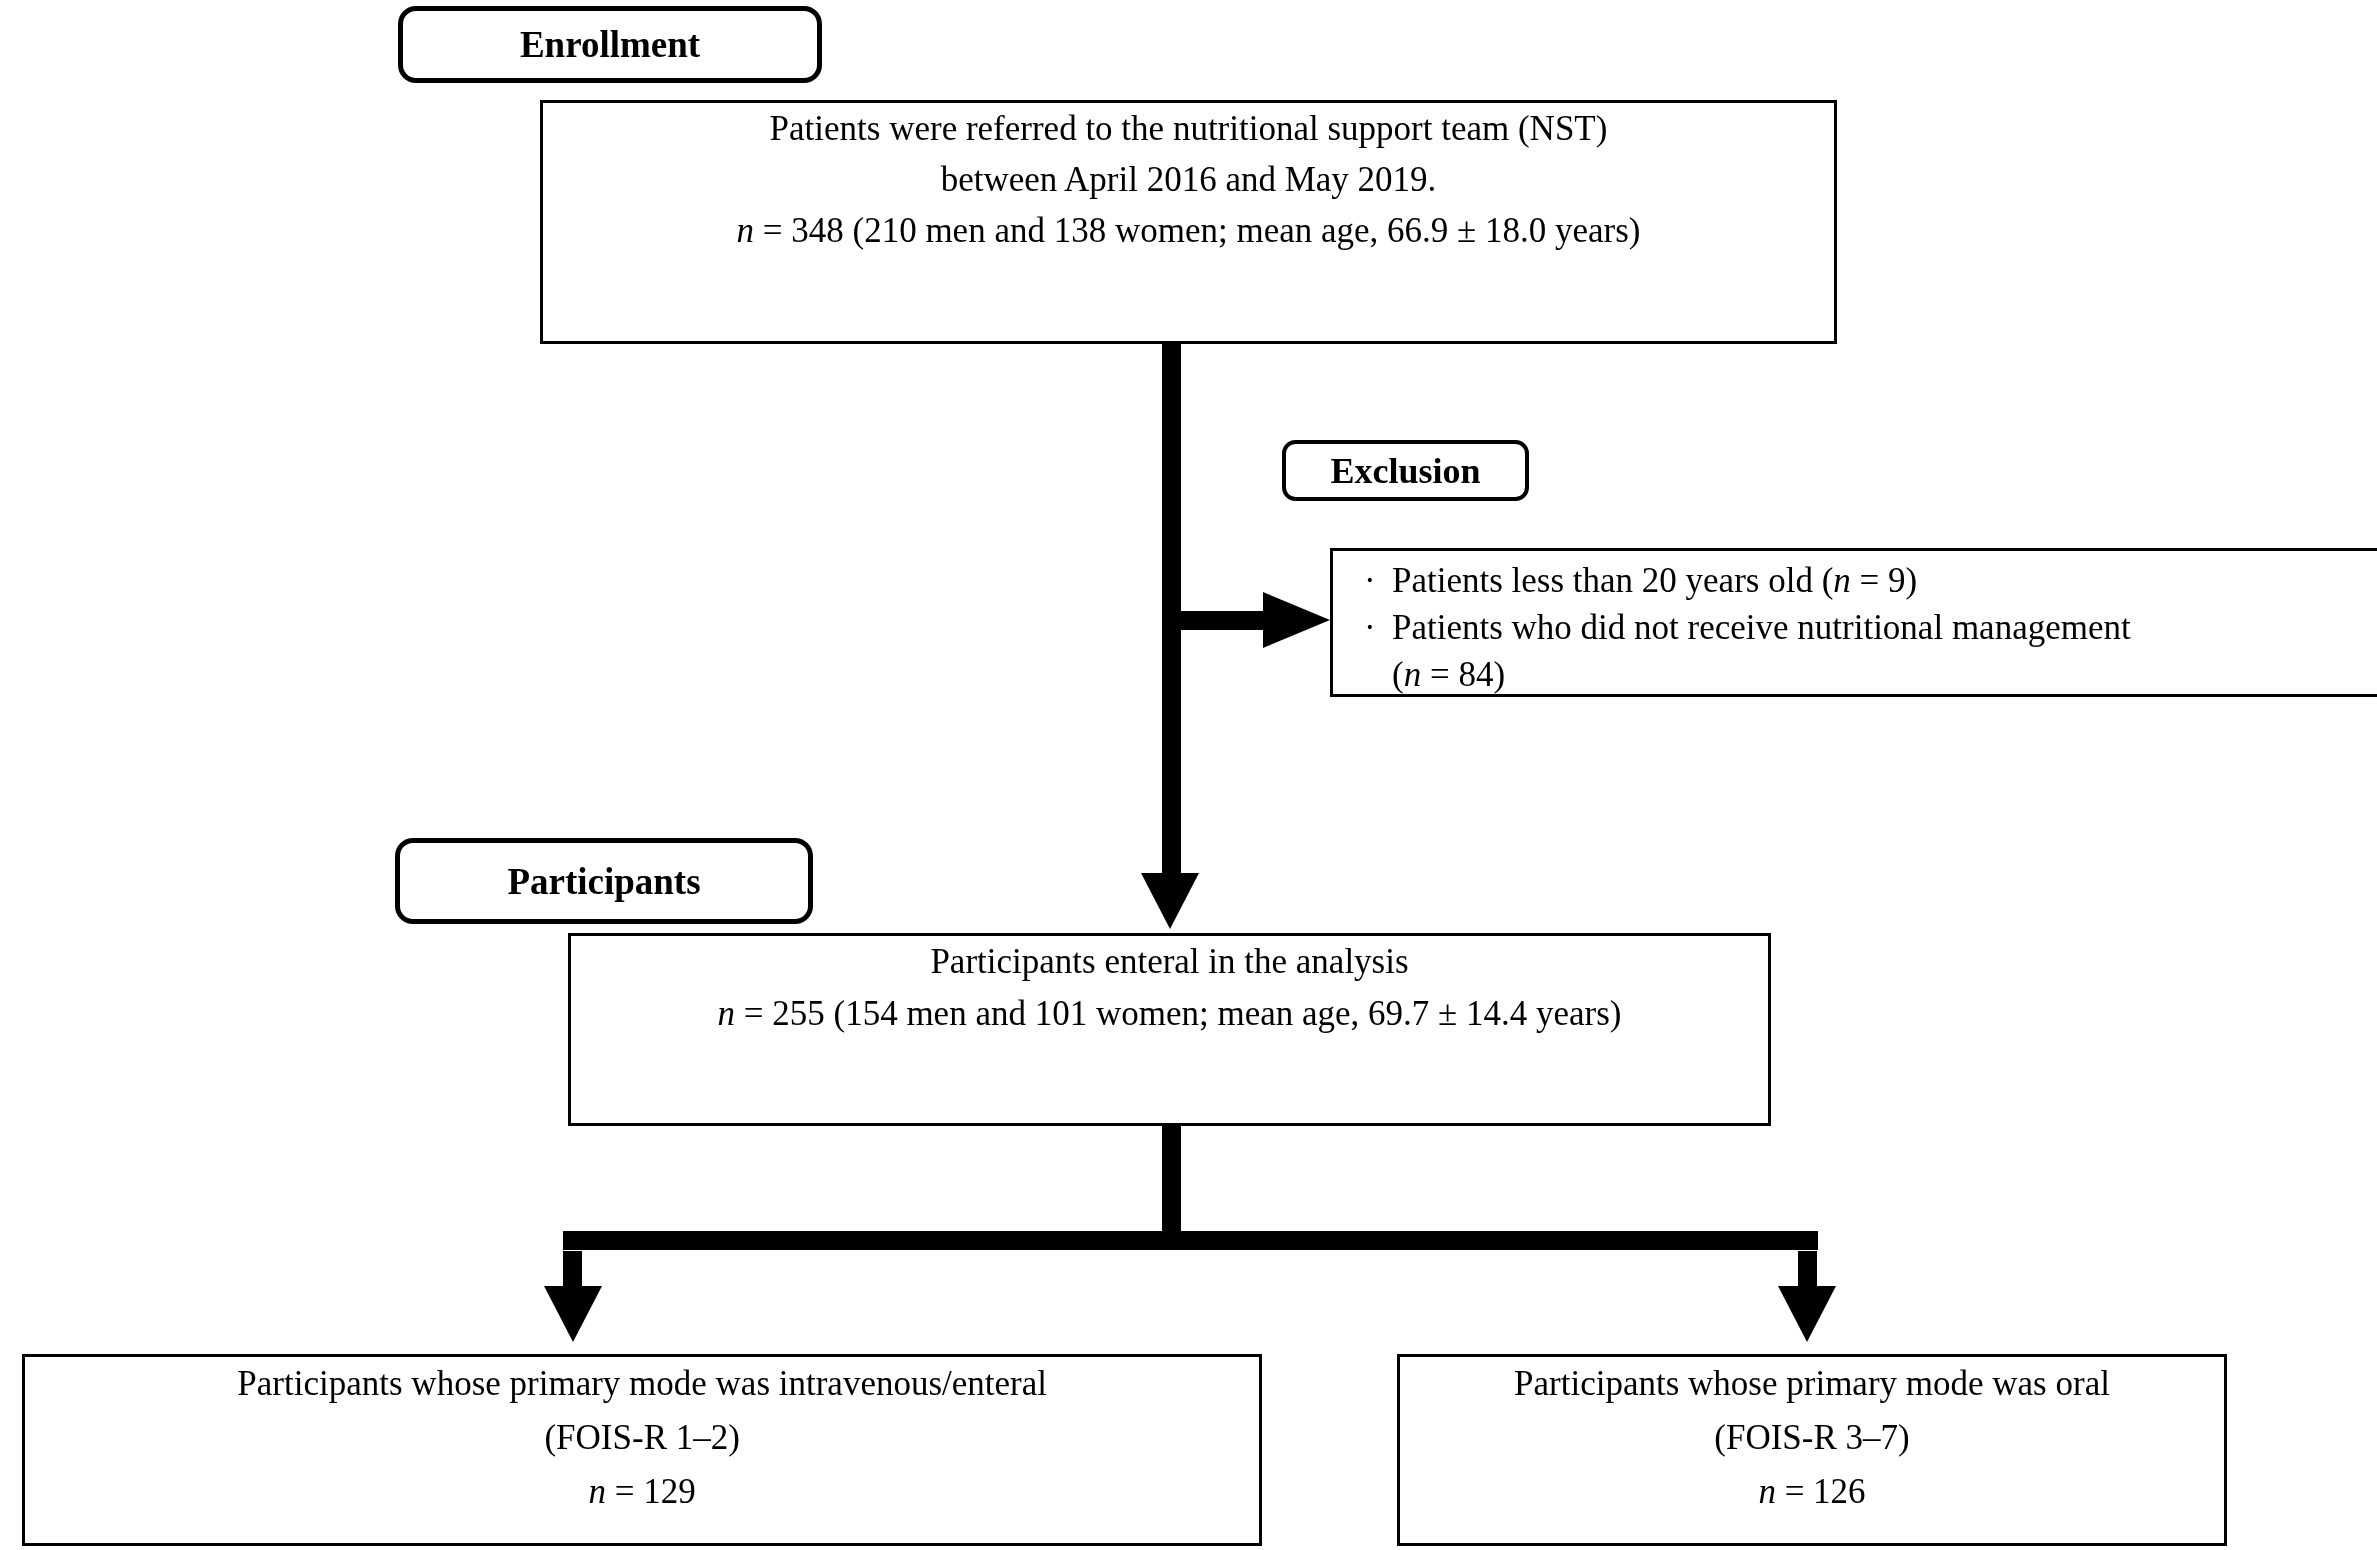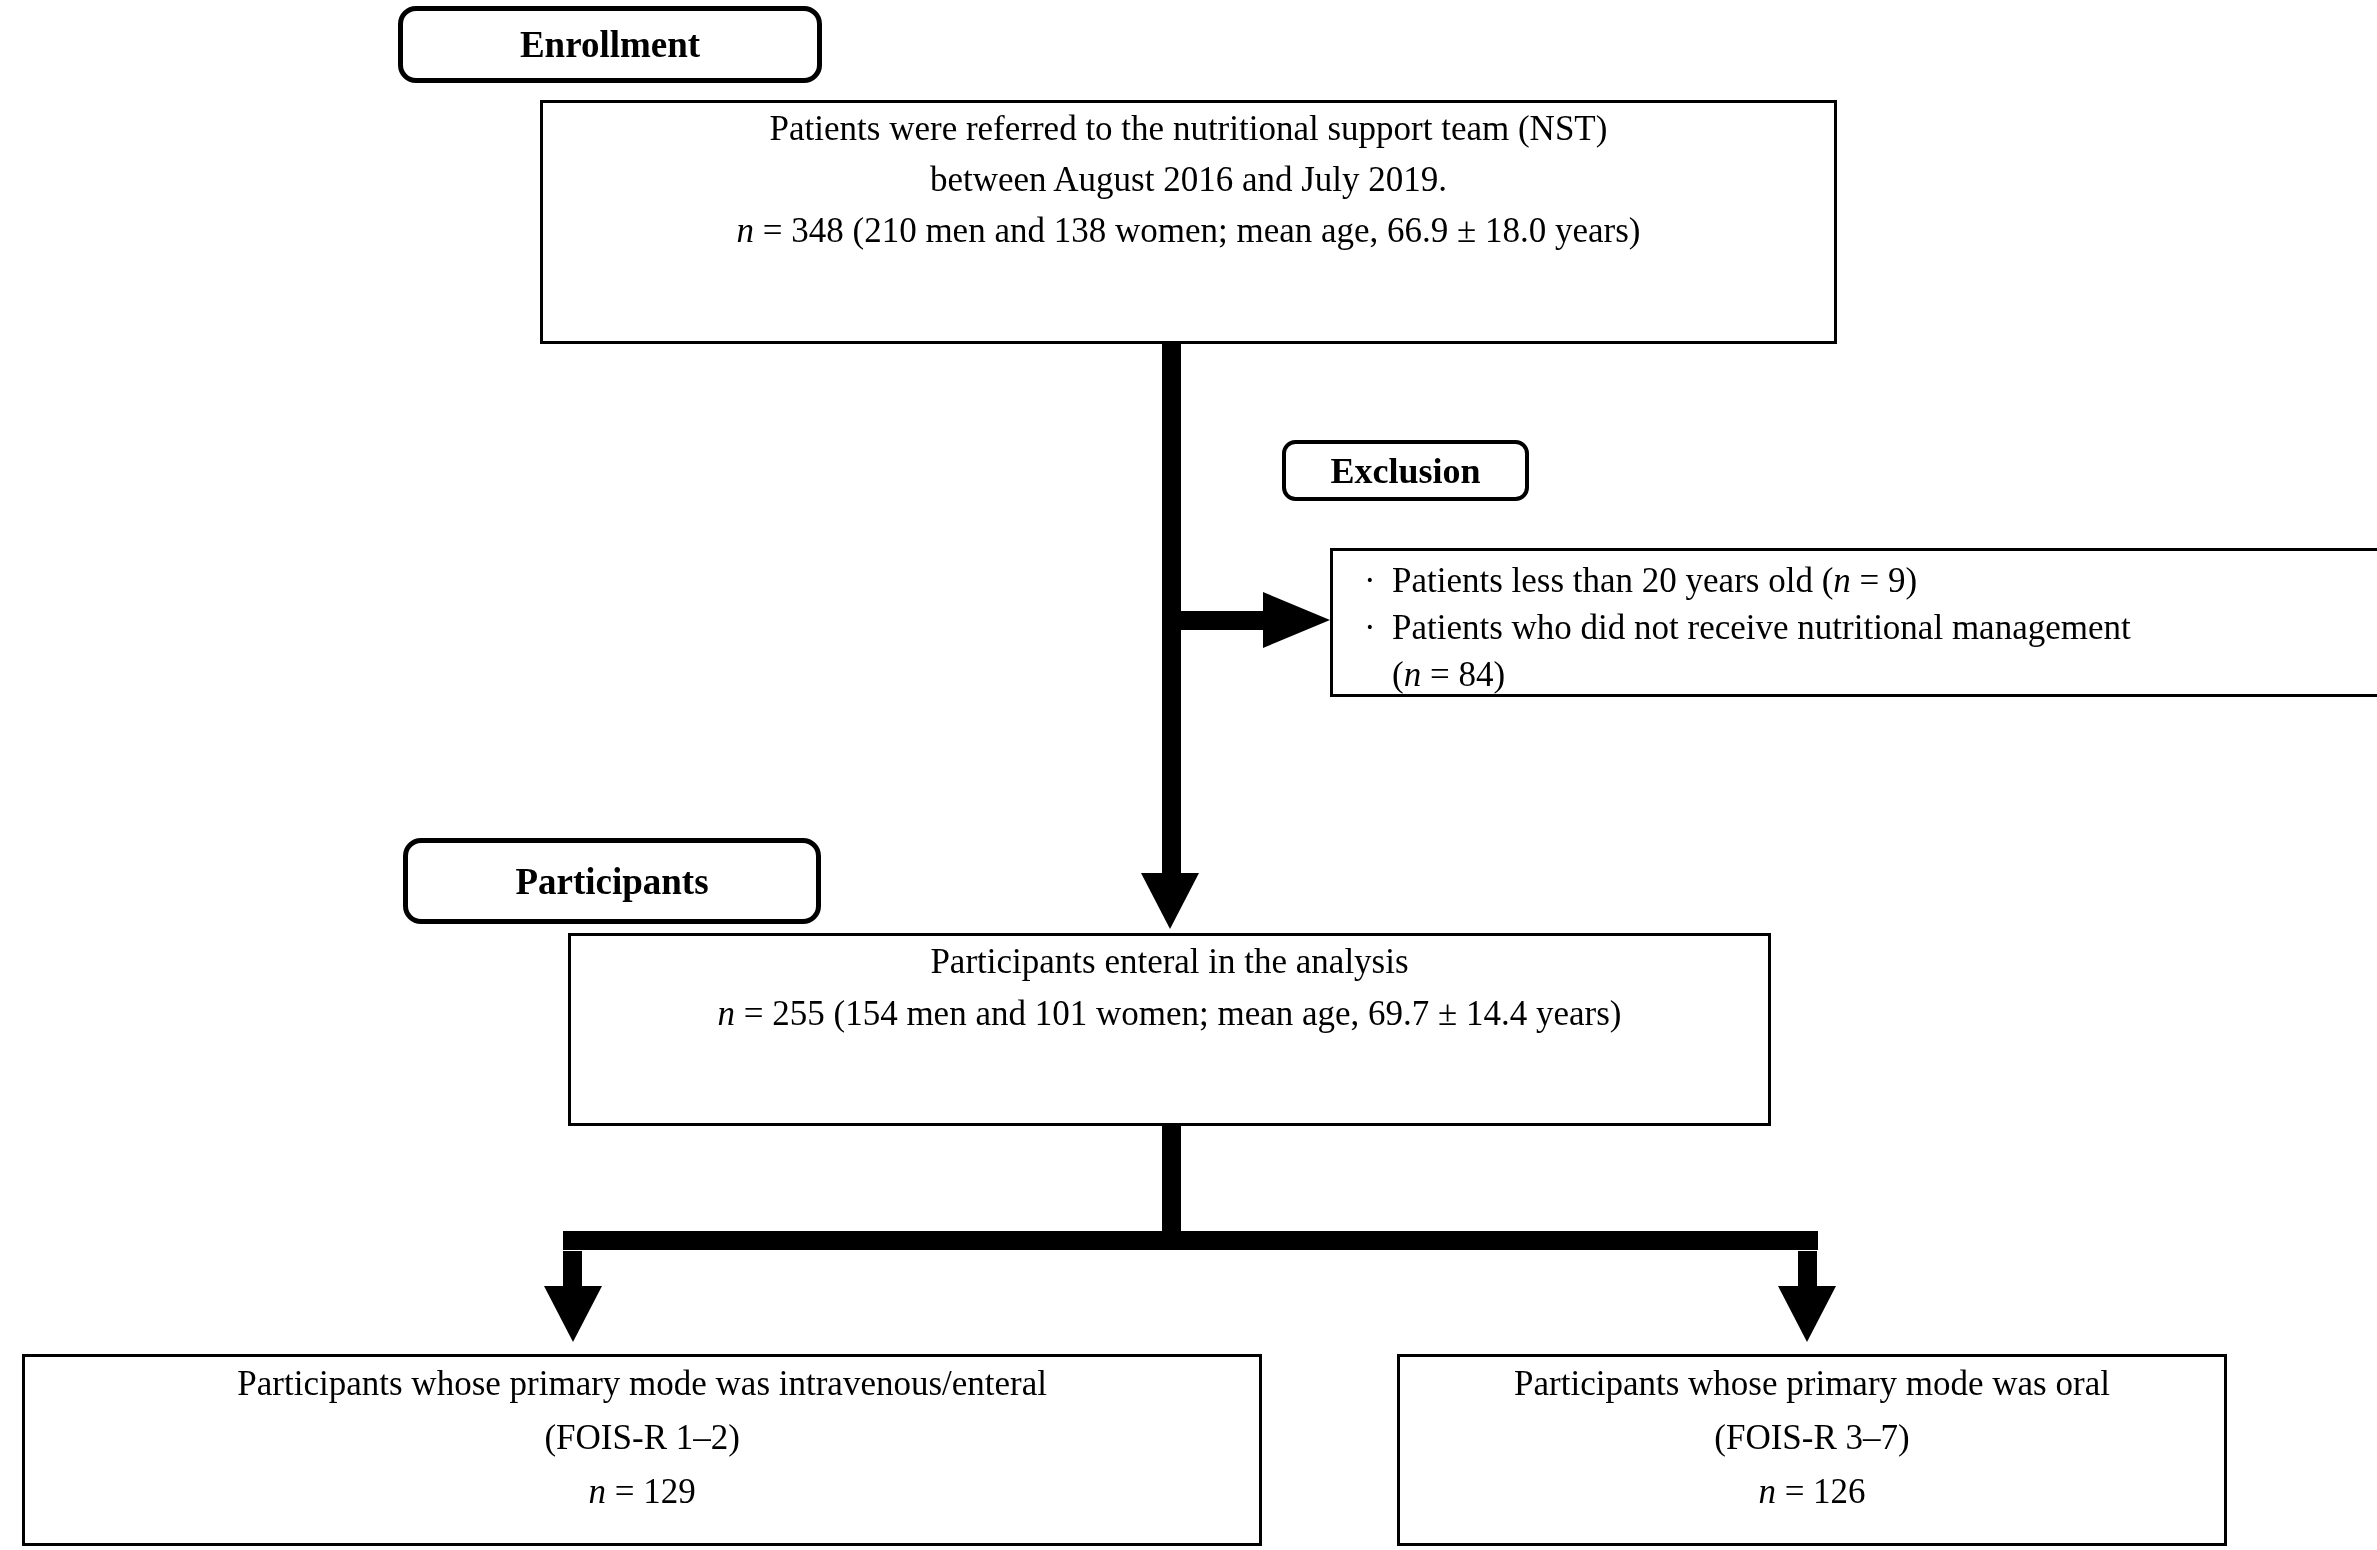--- a/index.html
+++ b/index.html
@@ -101,7 +101,7 @@
 
   <div class="box" style="left:520px; top:100px; width:1297px; height:244px;">
     <div class="bline">Patients were referred to the nutritional support team (NST)</div>
-    <div class="bline">between August 2016 and July 2019.</div>
+    <div class="bline">between April 2016 and May 2019.</div>
     <div class="bline"><i>n</i><span> = 348 (210 men and 138 women; mean age, 66.9 ± 18.0 years)</span></div>
   </div>
 

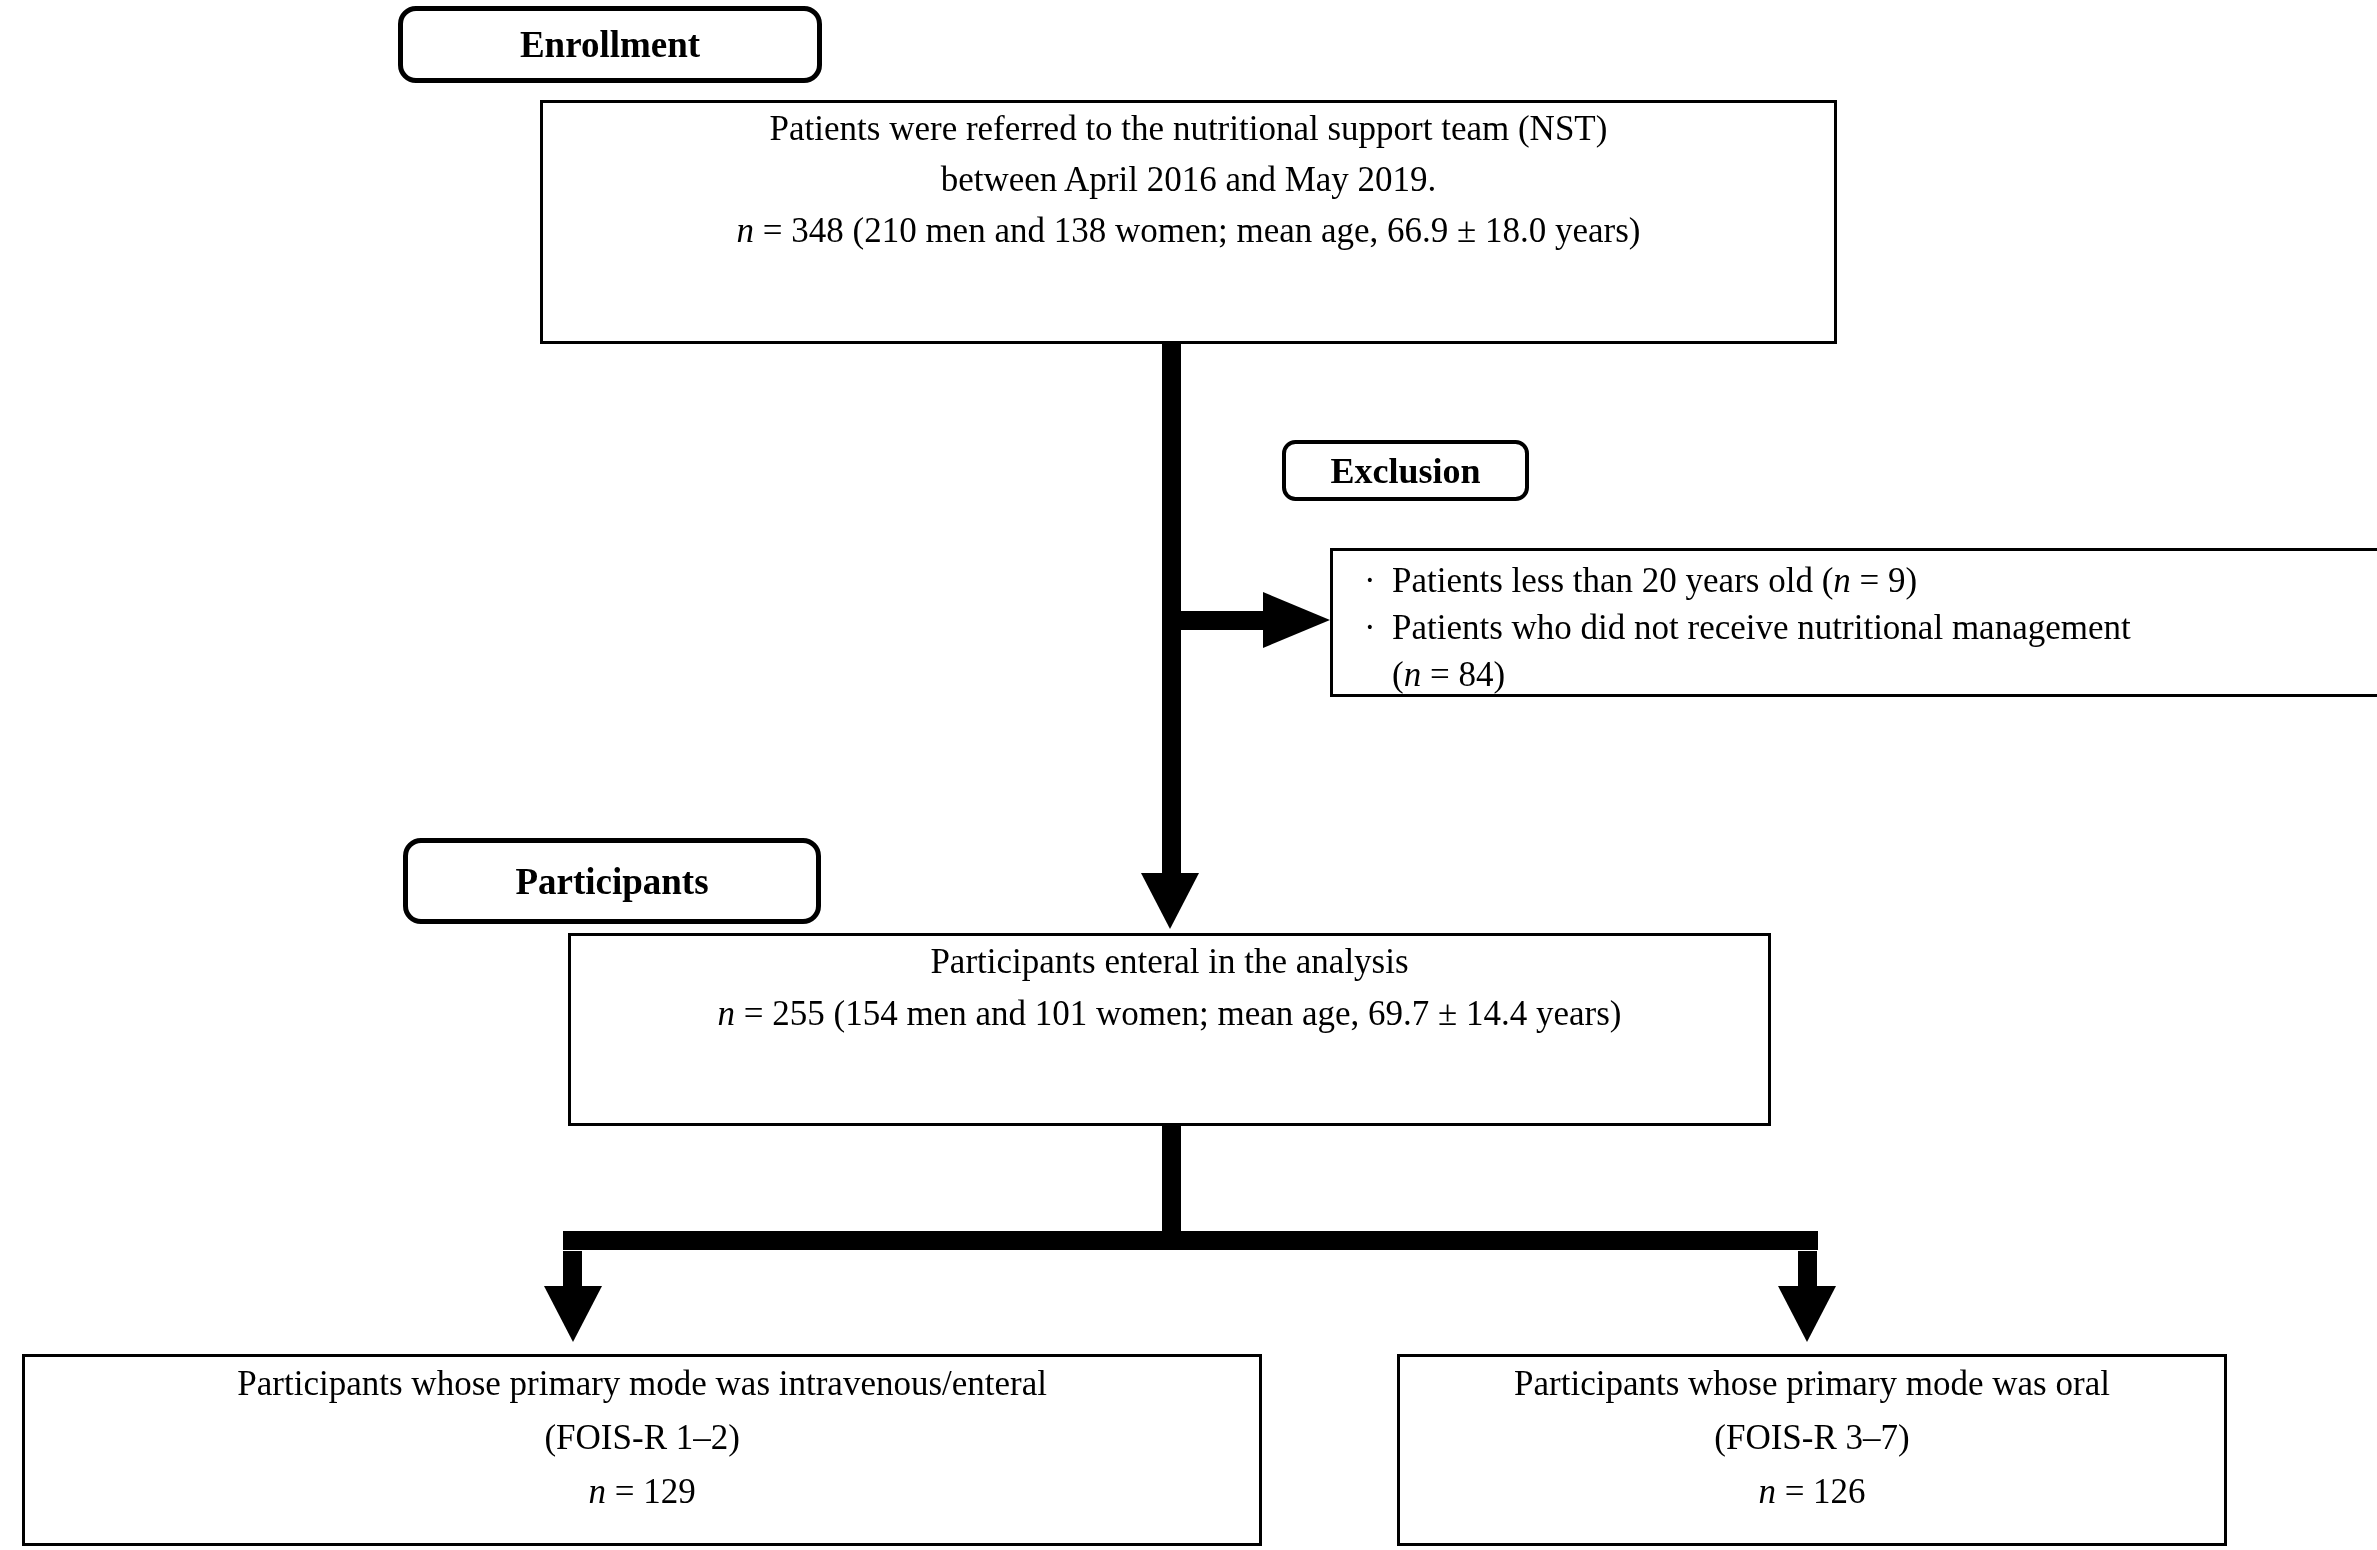--- a/index.html
+++ b/index.html
@@ -127,7 +127,7 @@
     <div class="ex-cont"><span>(</span><i>n</i><span> = 84)</span></div>
   </div>
 
-  <div class="stage" style="left:383px; top:838px; width:418px; height:86px;">
+  <div class="stage" style="left:375px; top:838px; width:418px; height:86px;">
     <span>Participants</span>
   </div>
 

